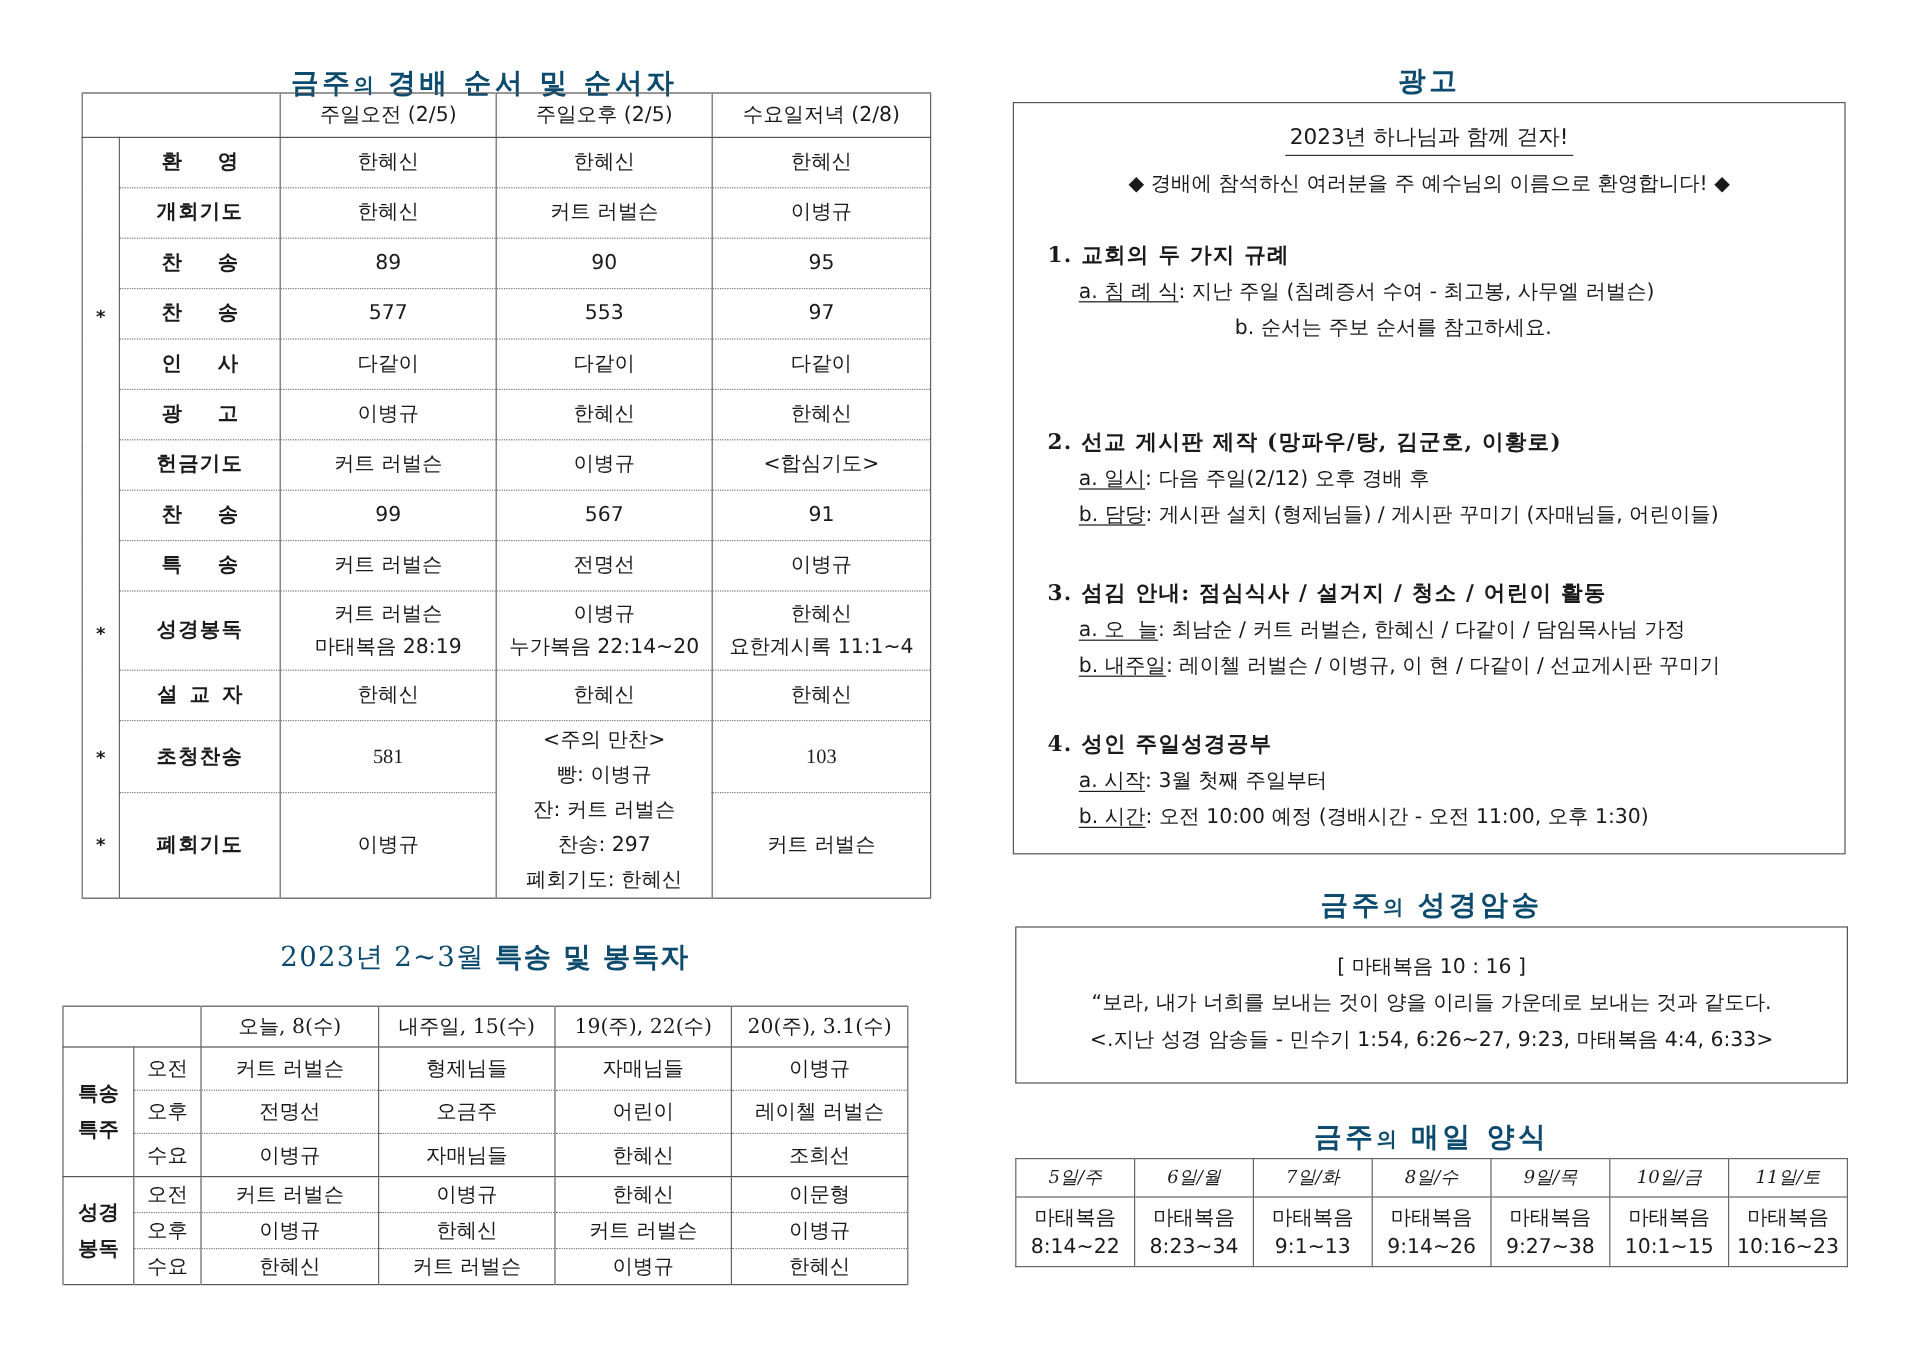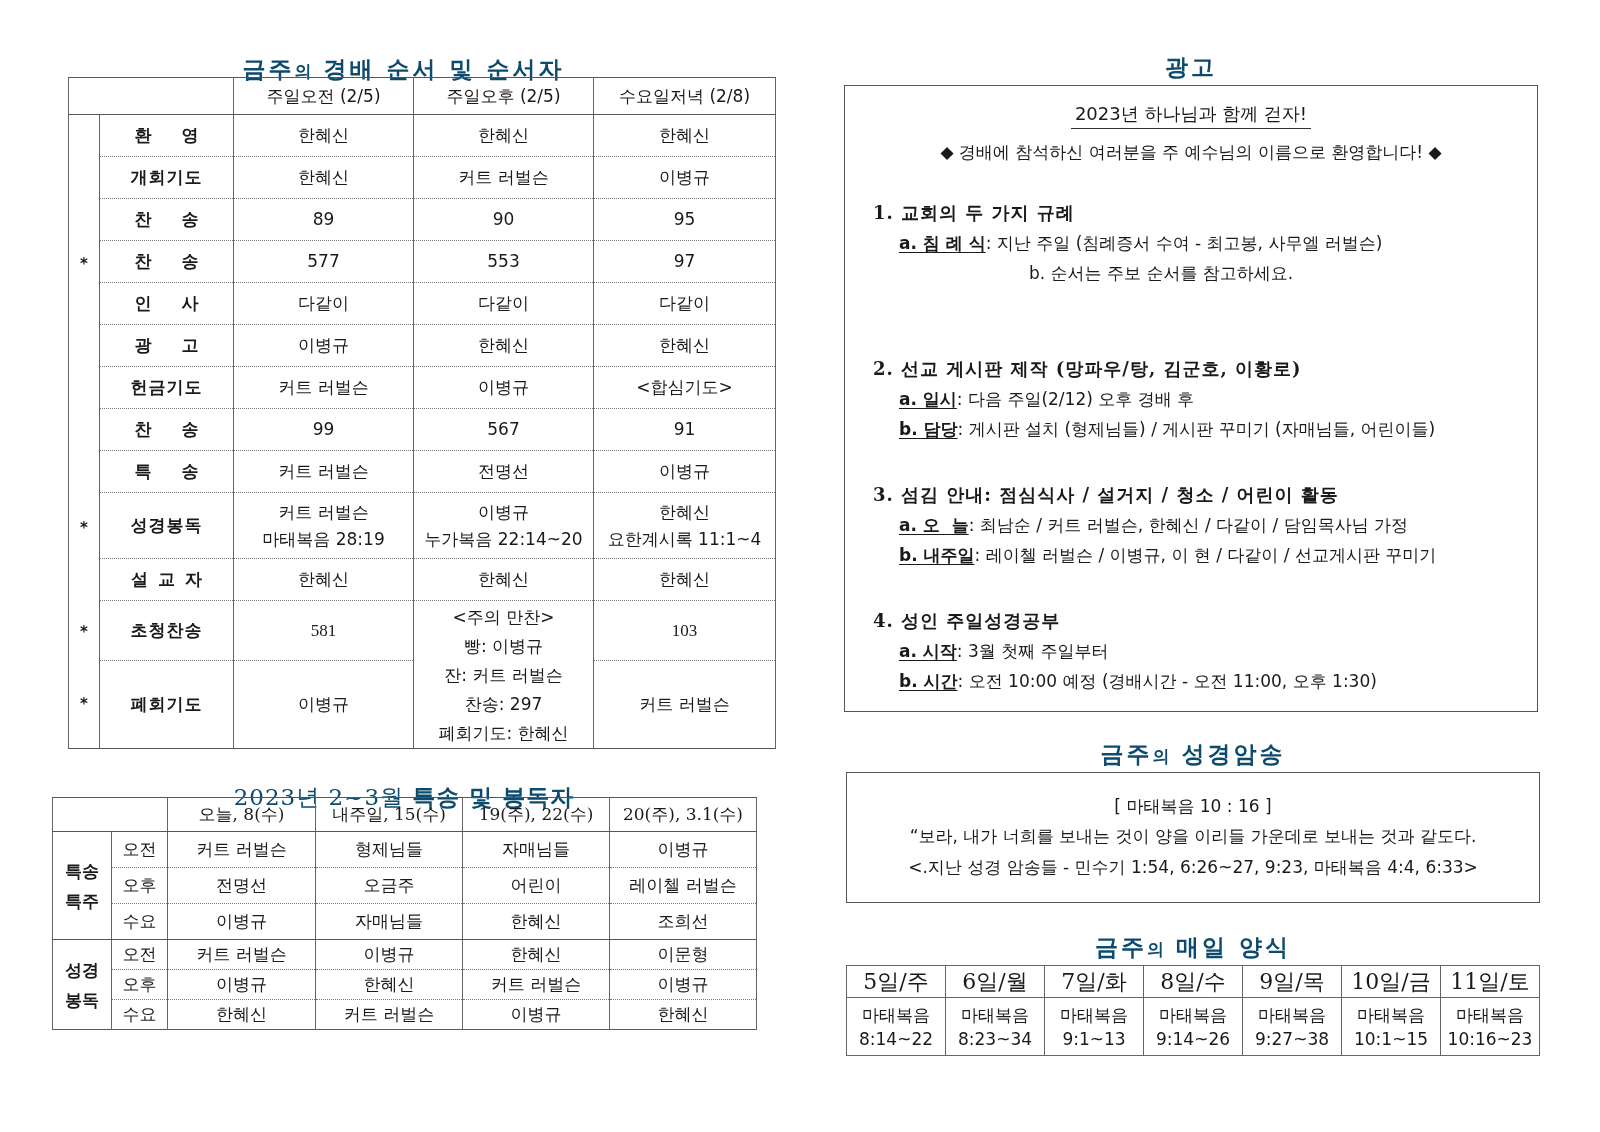--- a/index.html
+++ b/index.html
@@ -67,7 +67,7 @@
       letter-spacing: 1px; line-height: 30px;
     }
     .notice-item .sub { padding-left: 26px; line-height: 30px; }
-    .notice-item .sub u { text-underline-offset: 3px; font-weight: bold; }
+    .notice-item .sub u { text-underline-offset: 3px; }
     .notice-item .indent { padding-left: 156px; line-height: 30px; }
 
     

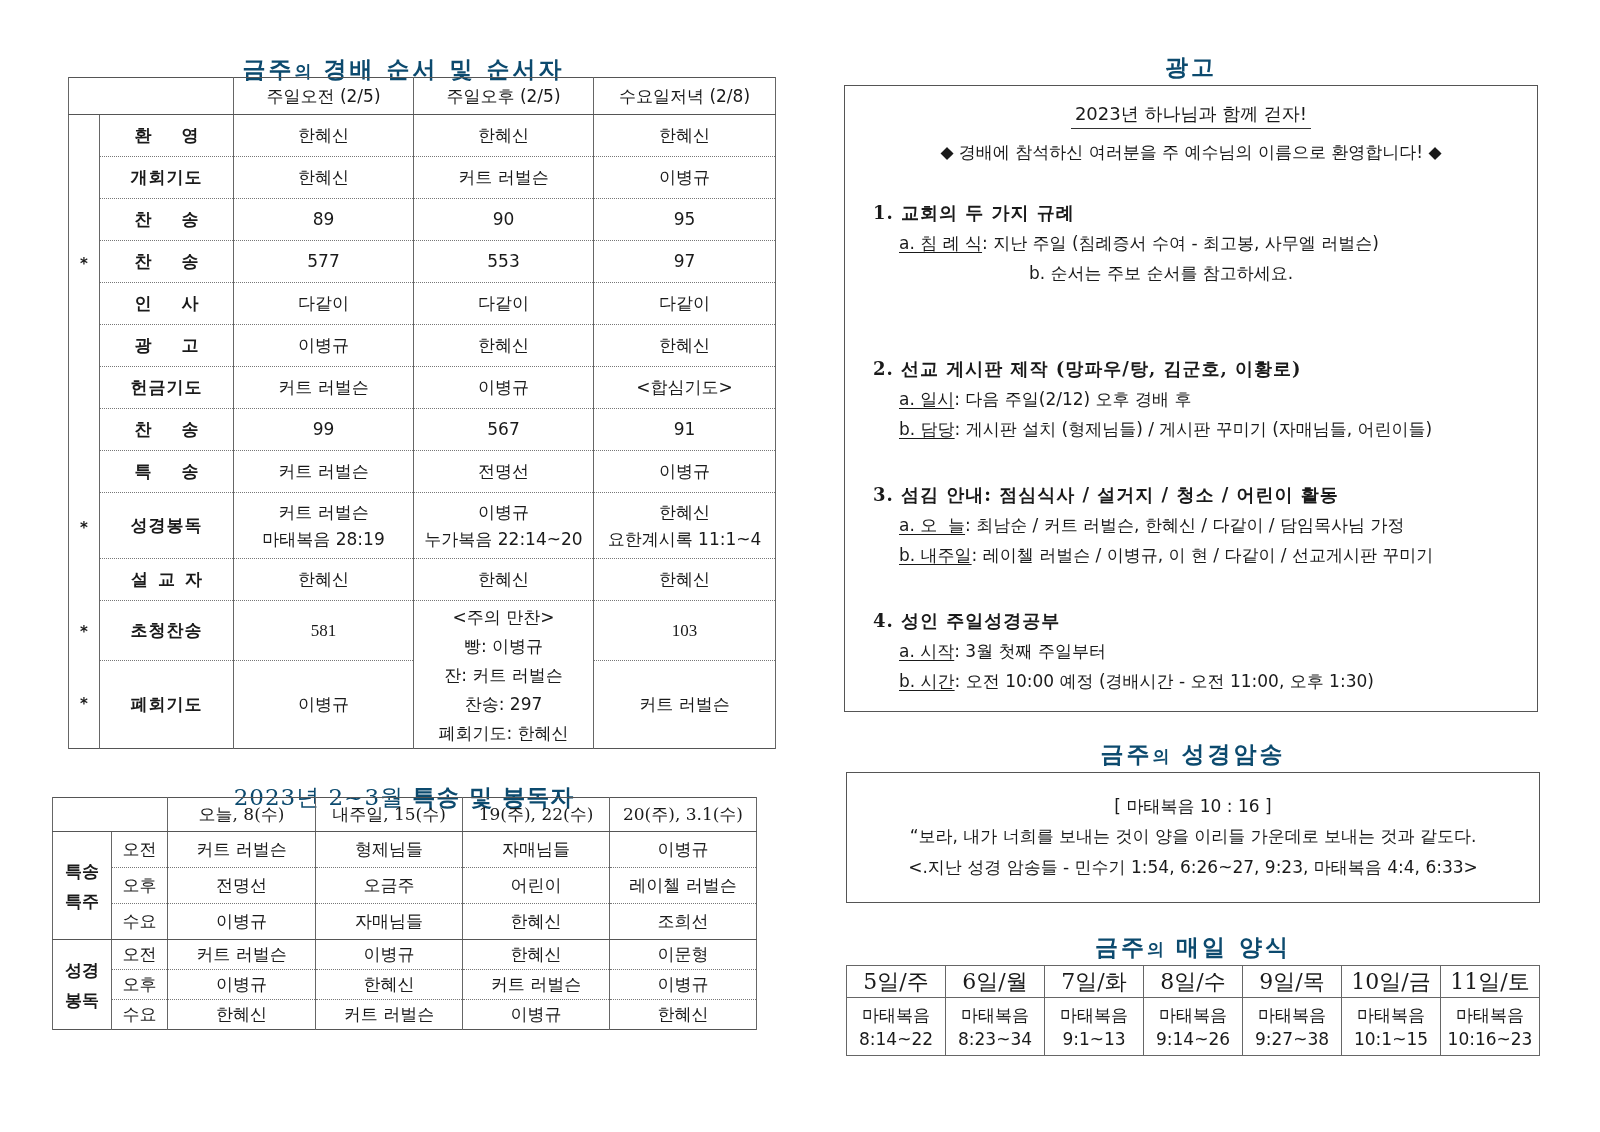--- a/index.html
+++ b/index.html
@@ -36,7 +36,7 @@
 
     
     .songs-table {
-      position: absolute; left: 52px; top: 797px; width: 704px;
+      position: absolute; left: 52px; top: 838px; width: 704px;
       border: 1.5px solid #555;
     }
     .songs-table td, .songs-table th {

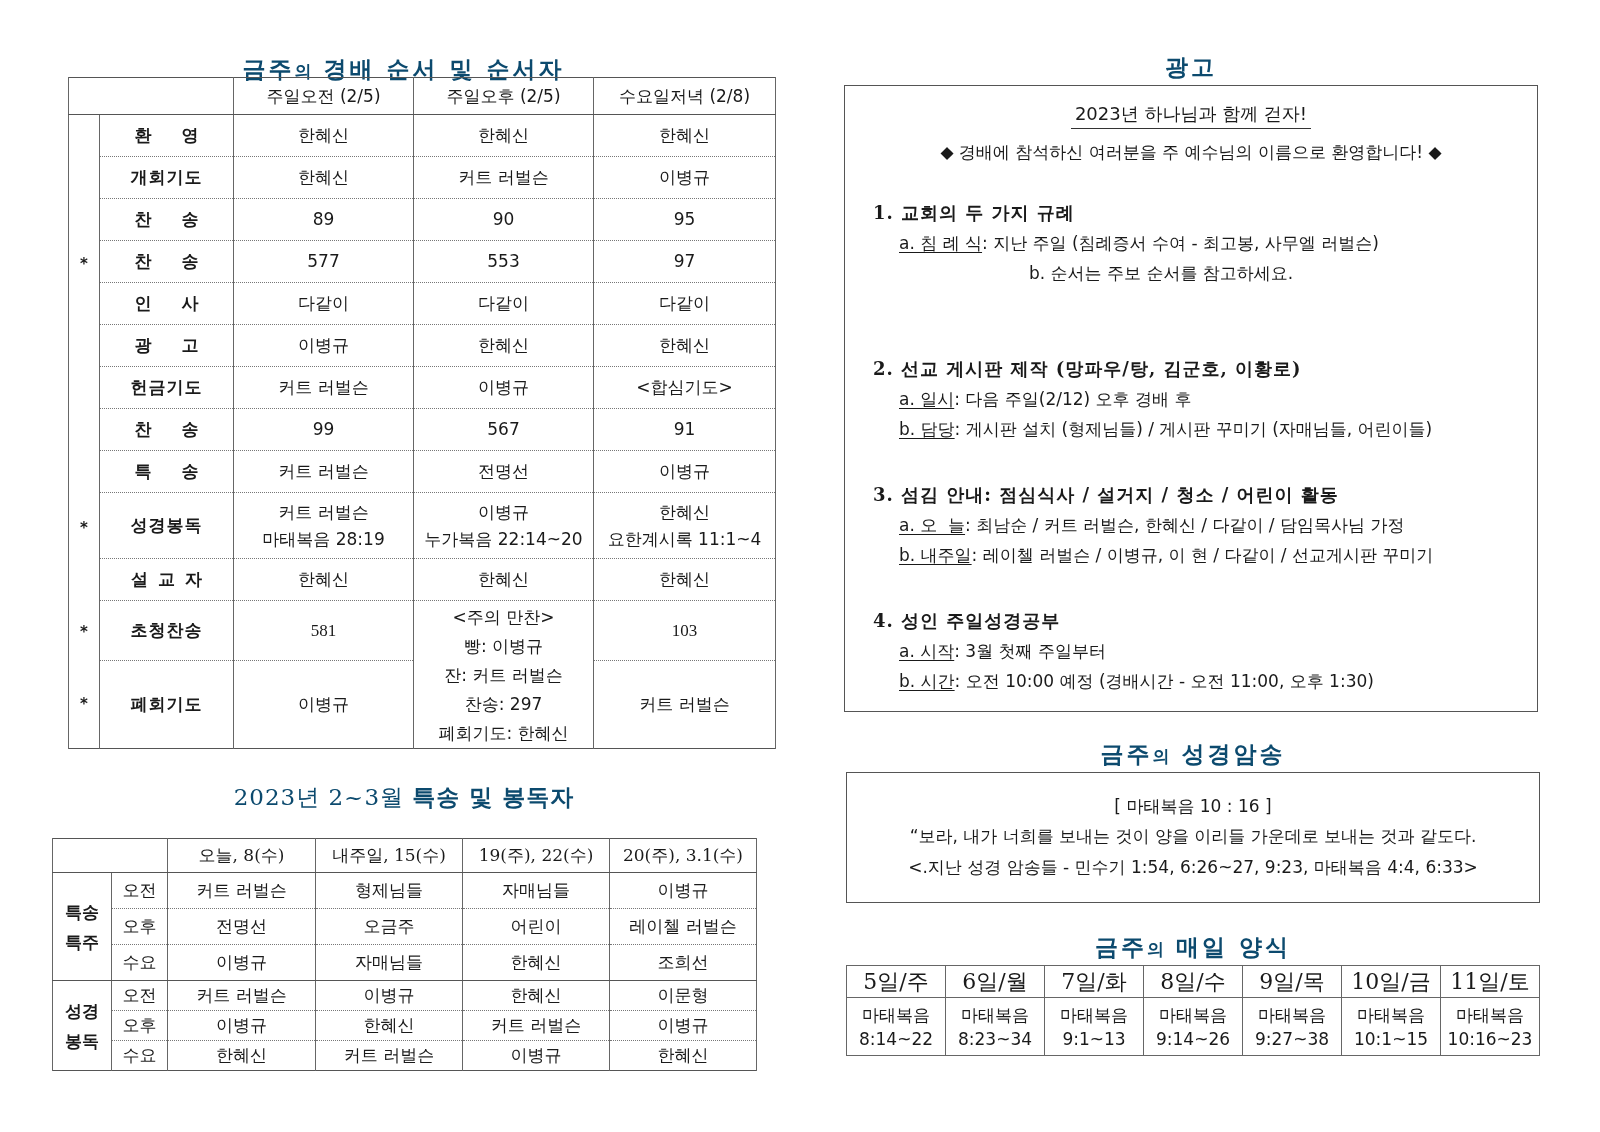--- a/index.html
+++ b/index.html
@@ -85,7 +85,7 @@
     .daily-table th, .daily-table td {
       border: 1.5px solid #666; text-align: center; vertical-align: middle; font-weight: normal;
     }
-    .daily-table th { height: 32px; font-size: 22px; font-family: "DejaVu Serif", "Liberation Serif", serif; }
+    .daily-table th { height: 32px; font-size: 15px; font-family: "DejaVu Serif", "Liberation Serif", serif; font-style: italic; }
     .daily-table td { height: 58px; font-size: 17px; line-height: 24px; }
   </style>
 </head>

